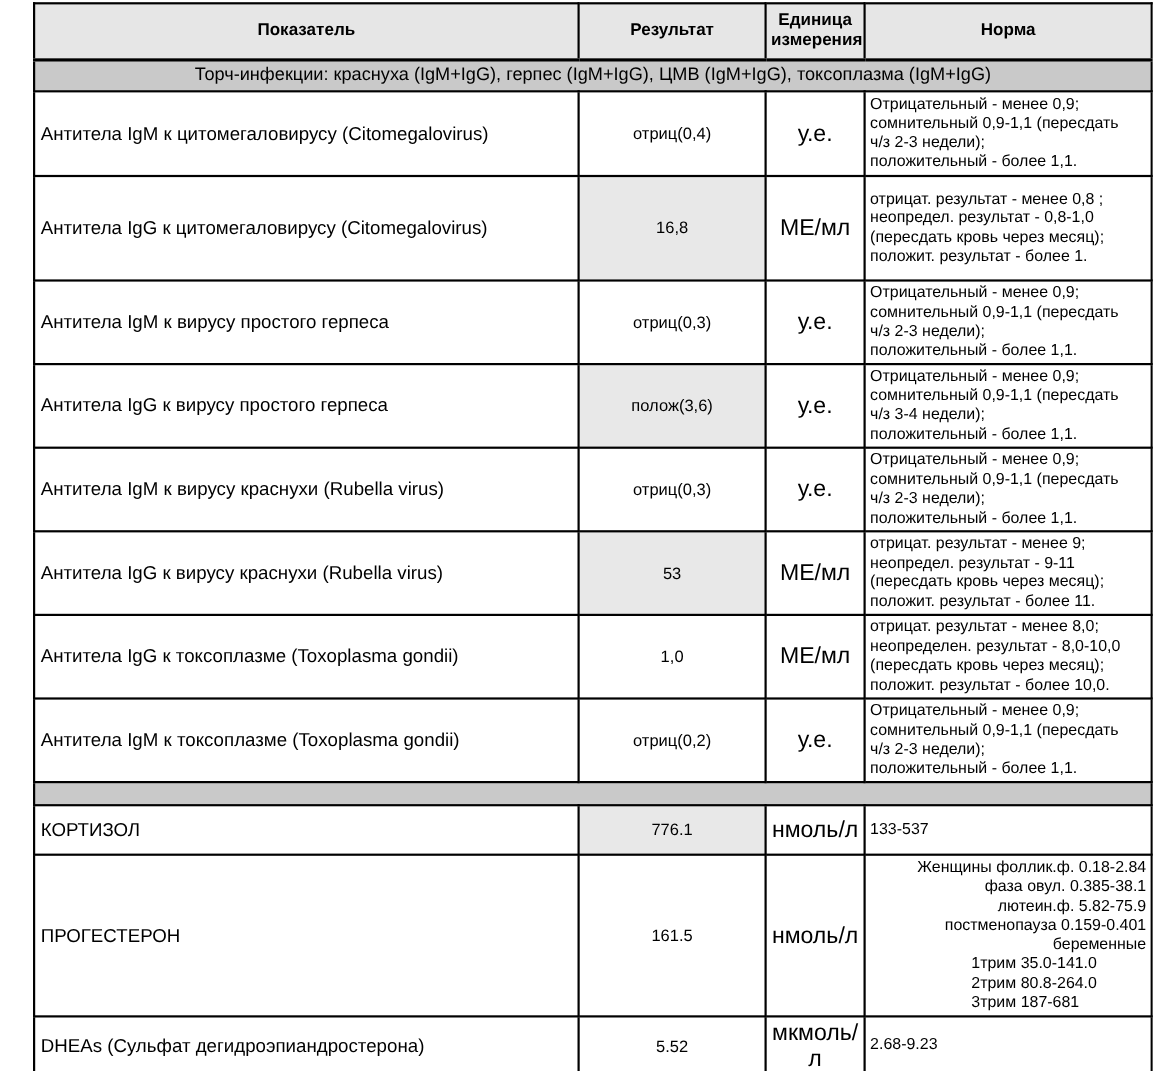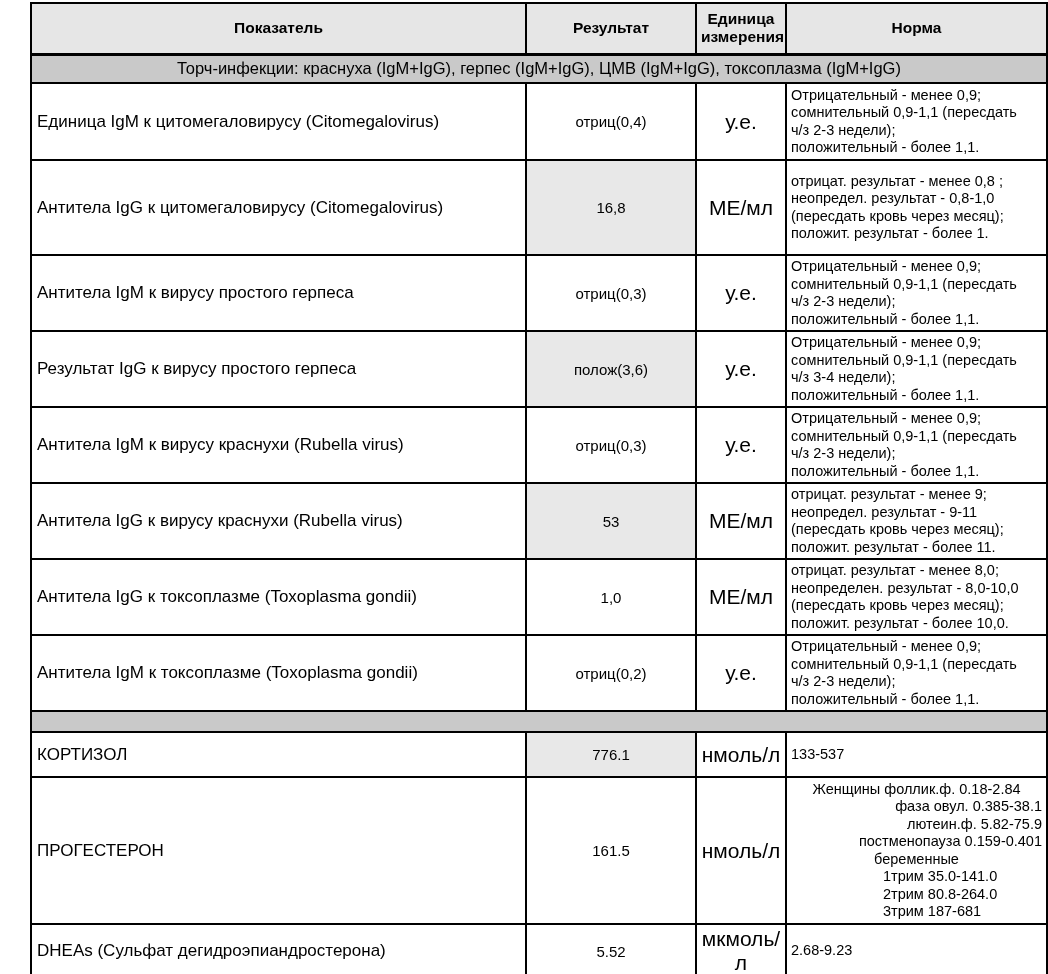--- a/index.html
+++ b/index.html
@@ -45,7 +45,7 @@
           <td colspan="4">Торч-инфекции: краснуха (IgM+IgG), герпес (IgM+IgG), ЦМВ (IgM+IgG), токсоплазма (IgM+IgG)</td>
         </tr>
         <tr style="height: 77px;">
-          <td class="c-name">Единица IgM к цитомегаловирусу (Citomegalovirus)</td>
+          <td class="c-name">Антитела IgM к цитомегаловирусу (Citomegalovirus)</td>
           <td class="c-result">отриц(0,4)</td>
           <td class="c-unit">у.е.</td>
           <td class="c-norm">Отрицательный - менее 0,9;

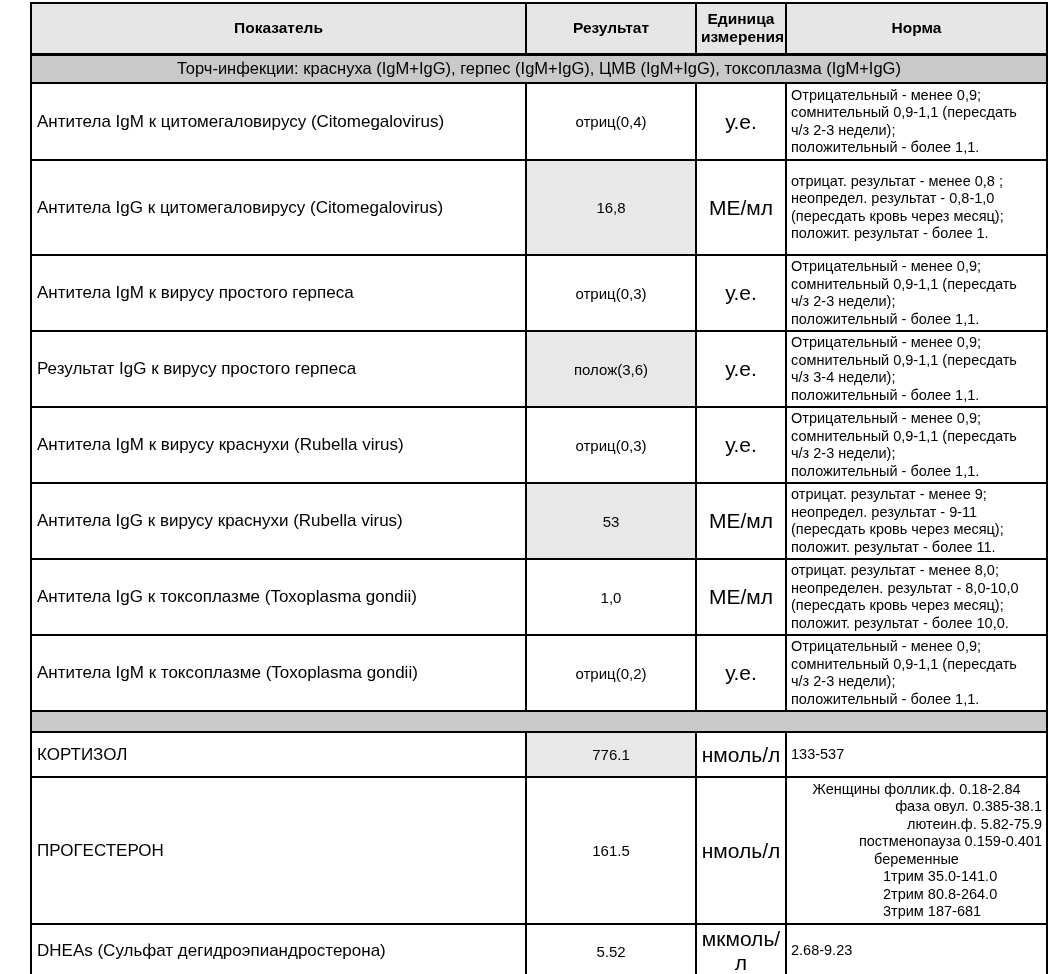--- a/index.html
+++ b/index.html
@@ -72,7 +72,7 @@
 положительный - более 1,1.</td>
         </tr>
         <tr style="height: 76px;">
-          <td class="c-name">Результат IgG к вирусу простого герпеса</td>
+          <td class="c-name">Антитела IgG к вирусу простого герпеса</td>
           <td class="c-result hl">полож(3,6)</td>
           <td class="c-unit">у.е.</td>
           <td class="c-norm">Отрицательный - менее 0,9;

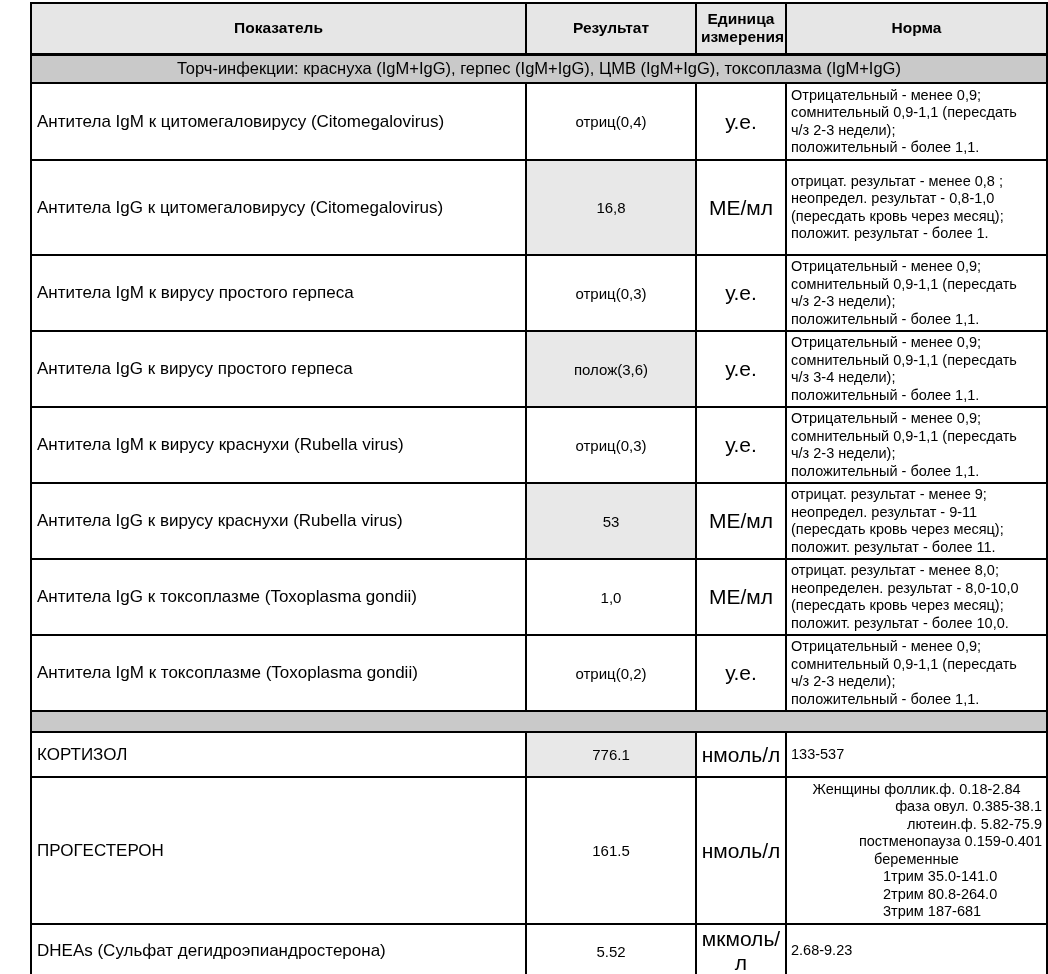--- a/index.html
+++ b/index.html
@@ -19,7 +19,7 @@
   td.c-norm{font-size:14.5px;line-height:17.5px;text-align:left;vertical-align:middle;
             padding:2px 4px;white-space:pre-line;}
   td.c-norm .ln{white-space:normal;}
-  .al{text-align:center;} .ar{text-align:right;} .ai{text-align:left;padding-left:92px;}
+  .al{text-align:right;} .ar{text-align:right;} .ai{text-align:left;padding-left:92px;}
 </style>
 </head>
 <body>

